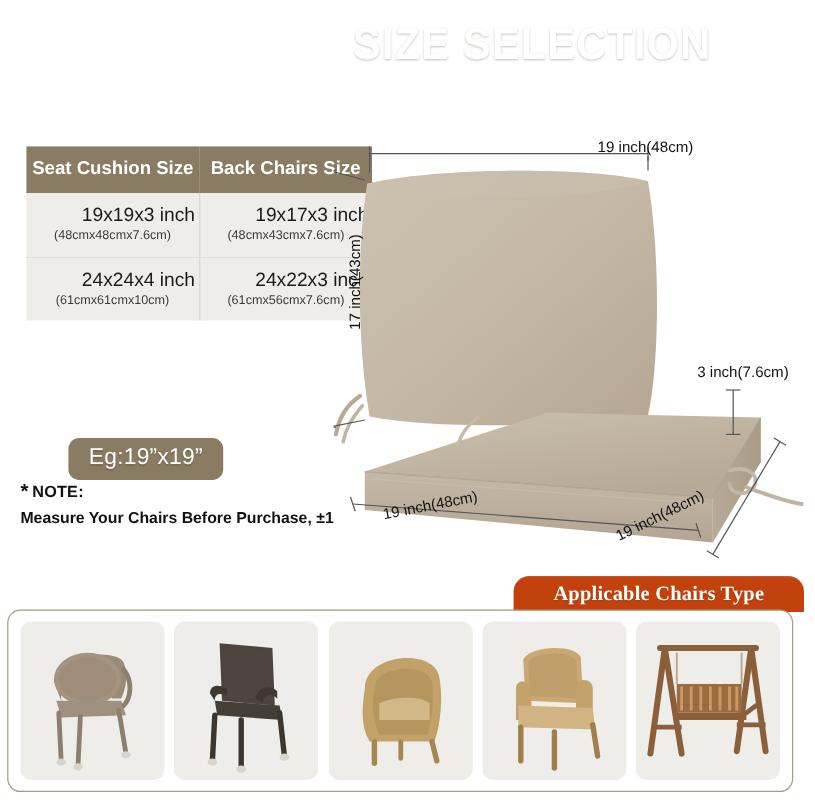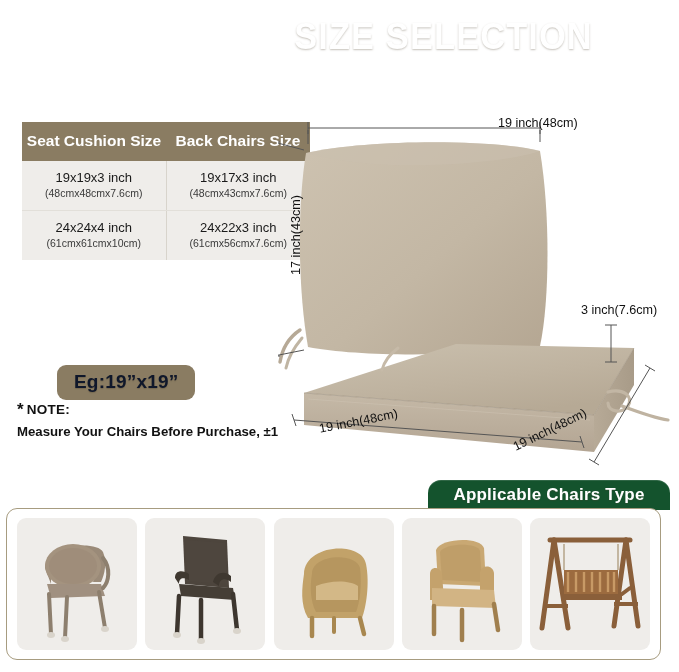--- a/index.html
+++ b/index.html
@@ -42,7 +42,7 @@
   }
   .size-table td:last-child{border-right:none;}
   .size-table tr:last-child td{border-bottom:none;margin-left:12px;}
-  .cell-in{font-size:13px;color:#1a1a1a;line-height:1.2;}
+  .cell-in{font-size:16px;color:#1a1a1a;line-height:1.2;text-align:right;}
   .cell-cm{font-size:10.5px;color:#3a3a3a;line-height:1.45;}
 
   

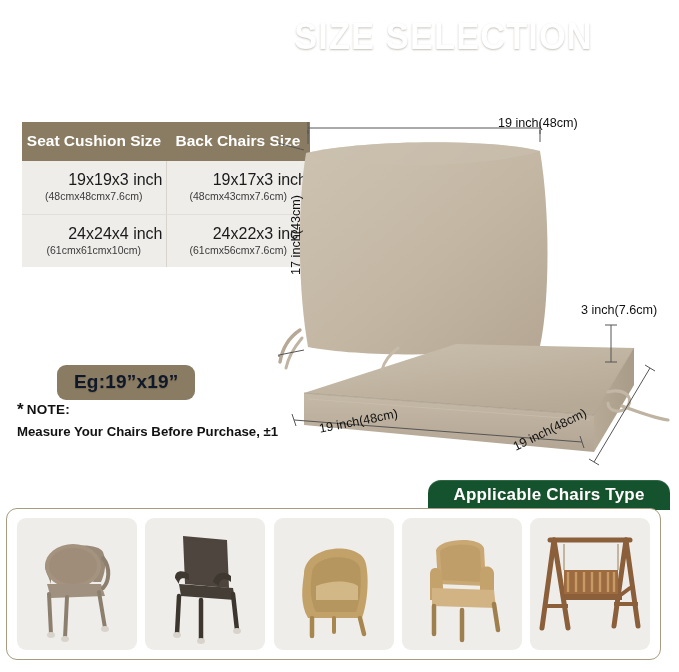--- a/index.html
+++ b/index.html
@@ -48,8 +48,8 @@
   
   .eg-pill{
     position:absolute;left:57px;top:365px;
-    background:#8a7c62;color:#0f172a;border-radius:9px;
-    padding:6px 17px 7px;font-size:19px;font-weight:bold;letter-spacing:.2px;
+    background:#8a7c62;color:#ffffff;border-radius:9px;
+    padding:6px 17px 7px;font-size:19px;font-weight:normal;letter-spacing:.2px;
     text-shadow:0 1px 1px rgba(80,68,50,.35);
   }
 

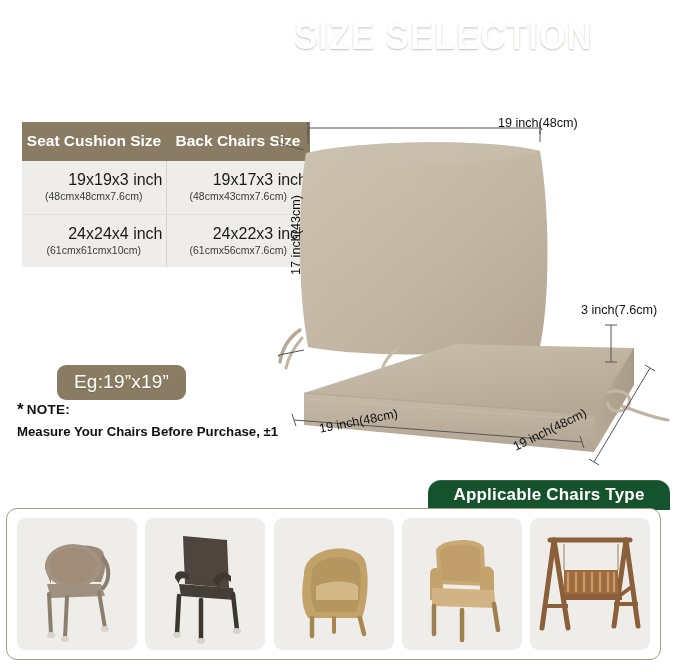--- a/index.html
+++ b/index.html
@@ -75,9 +75,10 @@
   
   .chairs-banner{
     position:absolute;left:428px;top:480px;width:242px;height:30px;
-    background:#14532d;border-radius:13px 13px 0 0;
+    background:#c2410c;border-radius:13px 13px 0 0;
     display:flex;align-items:center;justify-content:center;
     box-shadow:inset 0 1px 0 rgba(255,255,255,.12);
+    font-family:Liberation Serif, serif;
   }
   .chairs-banner-text{
     font-size:17px;font-weight:bold;color:#fff;letter-spacing:.2px;

